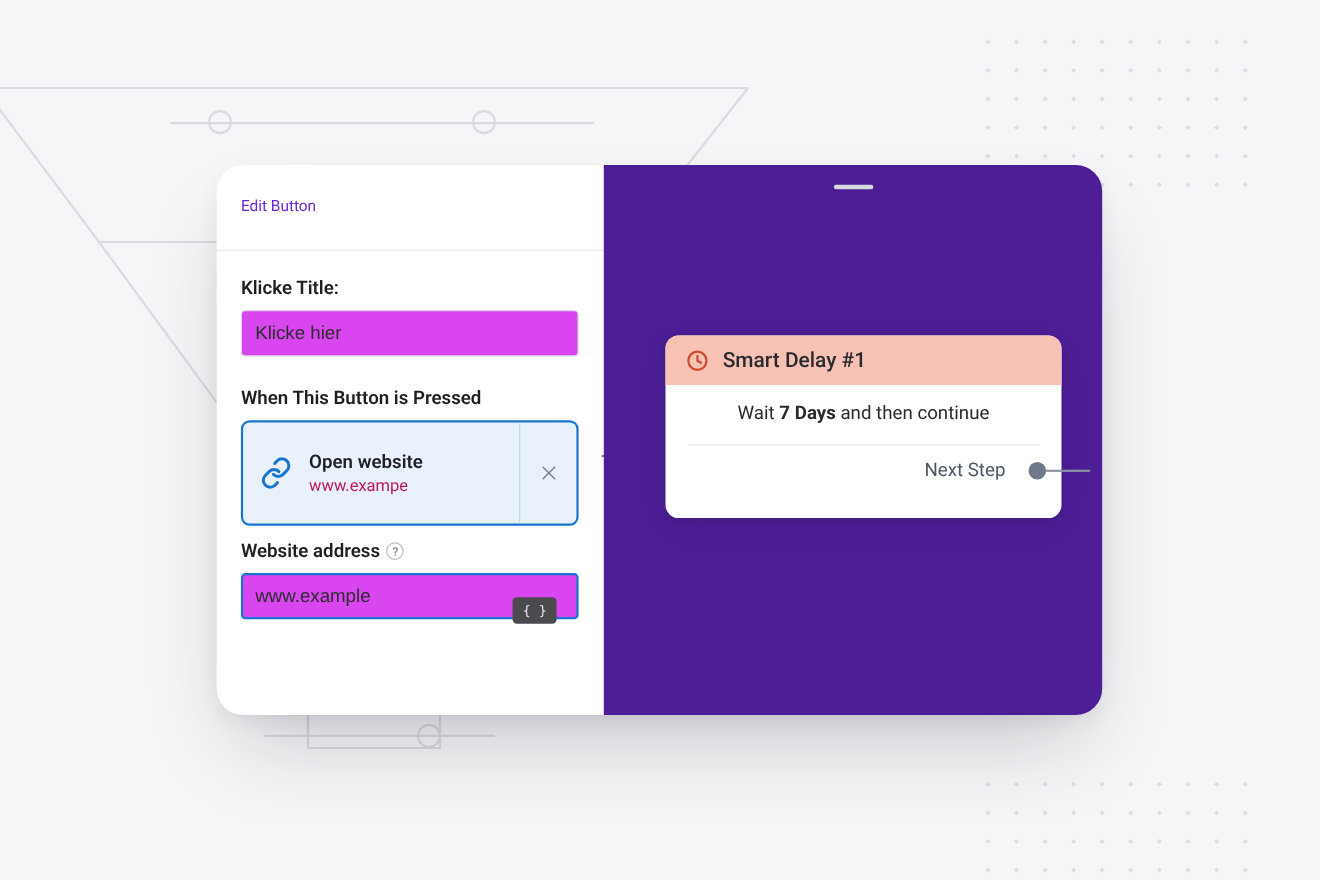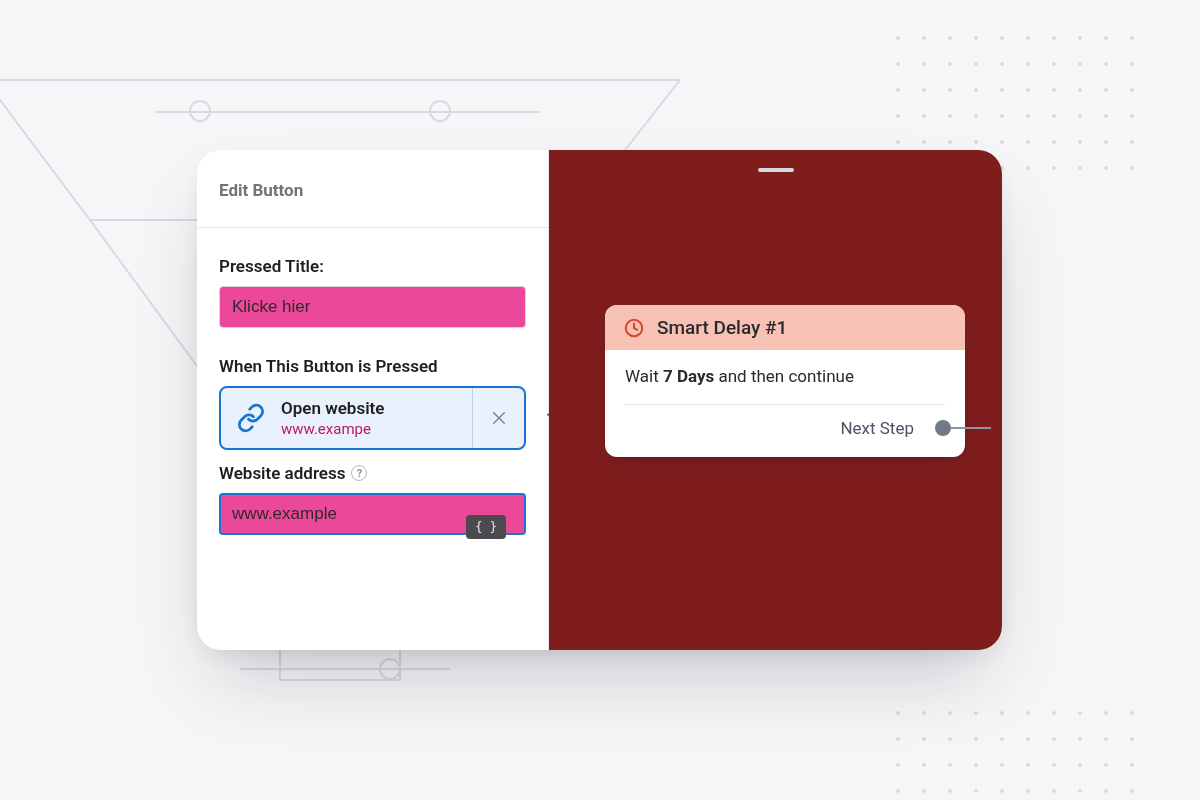--- a/index.html
+++ b/index.html
@@ -67,9 +67,9 @@
 
   .panel-title {
     padding: 30px 0 16px 0;
-    font-size: 17px;
-    color: #737373;
-    font-weight: 700;
+    font-size: 14px;
+    color: #6d28d9;
+    font-weight: 400;
   }
   .panel-left .hr1 {
     position: absolute;

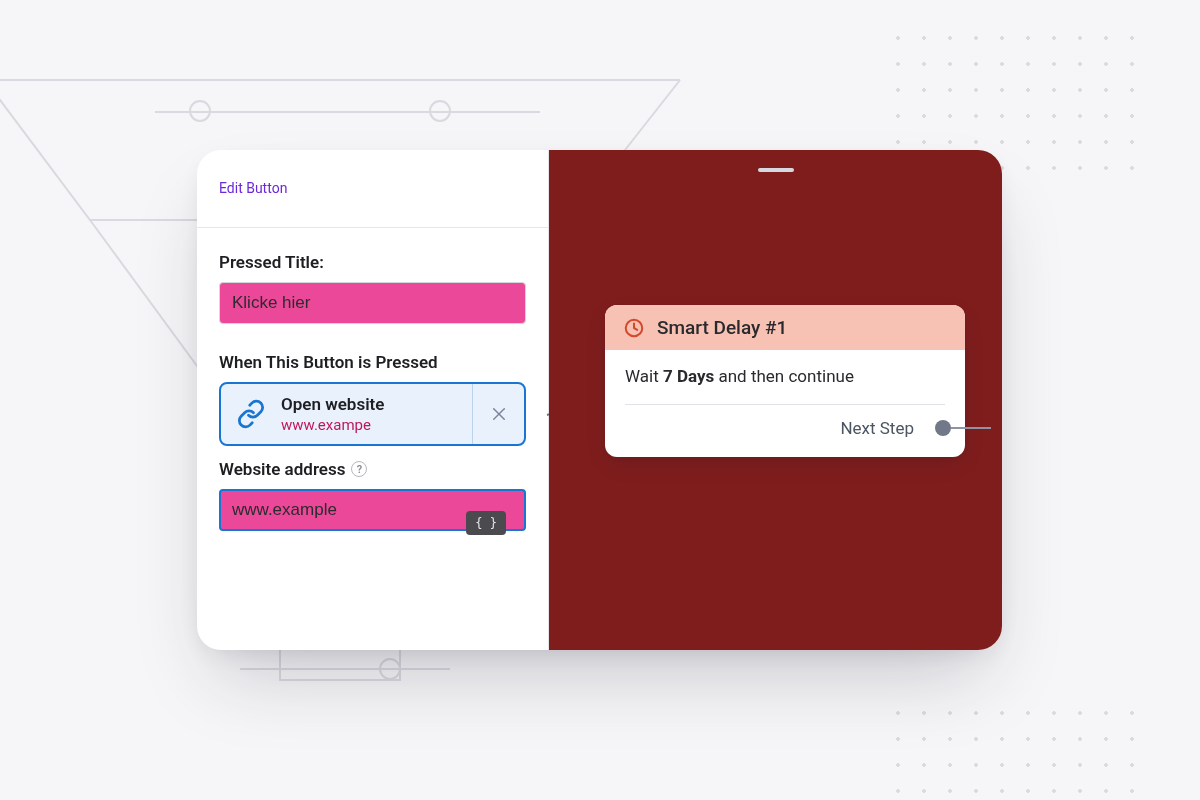--- a/index.html
+++ b/index.html
@@ -292,7 +292,7 @@
     <hr class="hr1">
 
     <div class="section">
-      <div class="label">Pressed Title:</div>
+      <div class="label">Klicke Title:</div>
       <input class="text-input" type="text" value="Klicke hier" style="">
     </div>
 

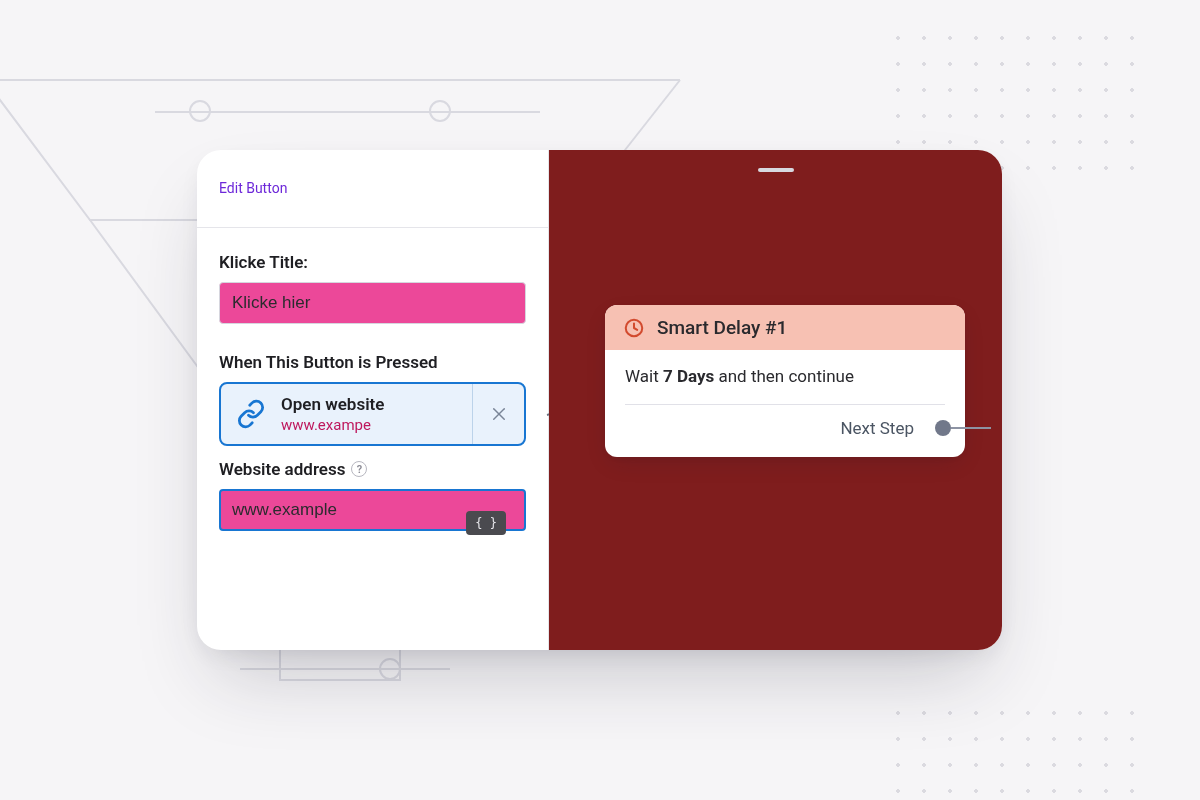--- a/index.html
+++ b/index.html
@@ -111,7 +111,7 @@
     padding: 0 12px;
     font-size: 17px;
     color: #2b2b2e;
-    background: #ec4899;
+    background: #d946ef;
     outline: none;
   }
   .text-input.focus {

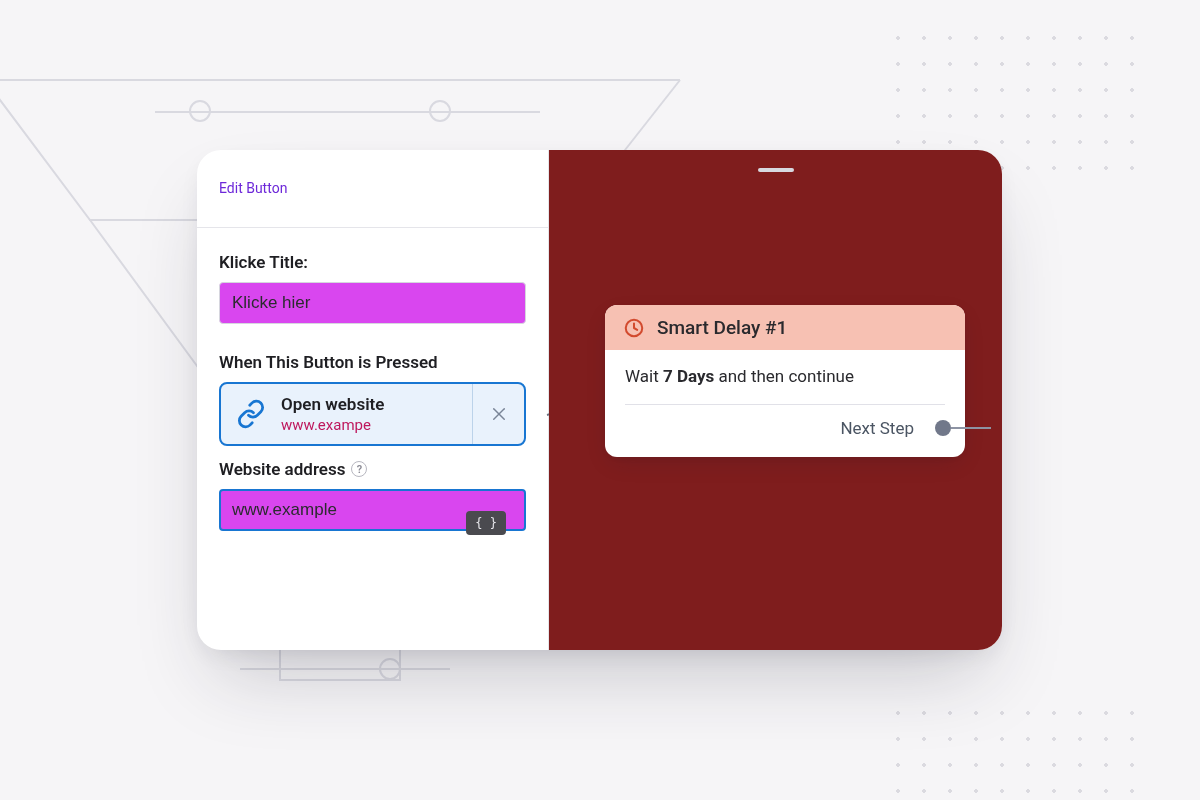--- a/index.html
+++ b/index.html
@@ -59,7 +59,7 @@
   }
   .panel-right {
     flex: 1;
-    background: #7f1d1d;
+    background: #4c1d95;
     border-top-right-radius: 24px;
     border-bottom-right-radius: 24px;
     position: relative;

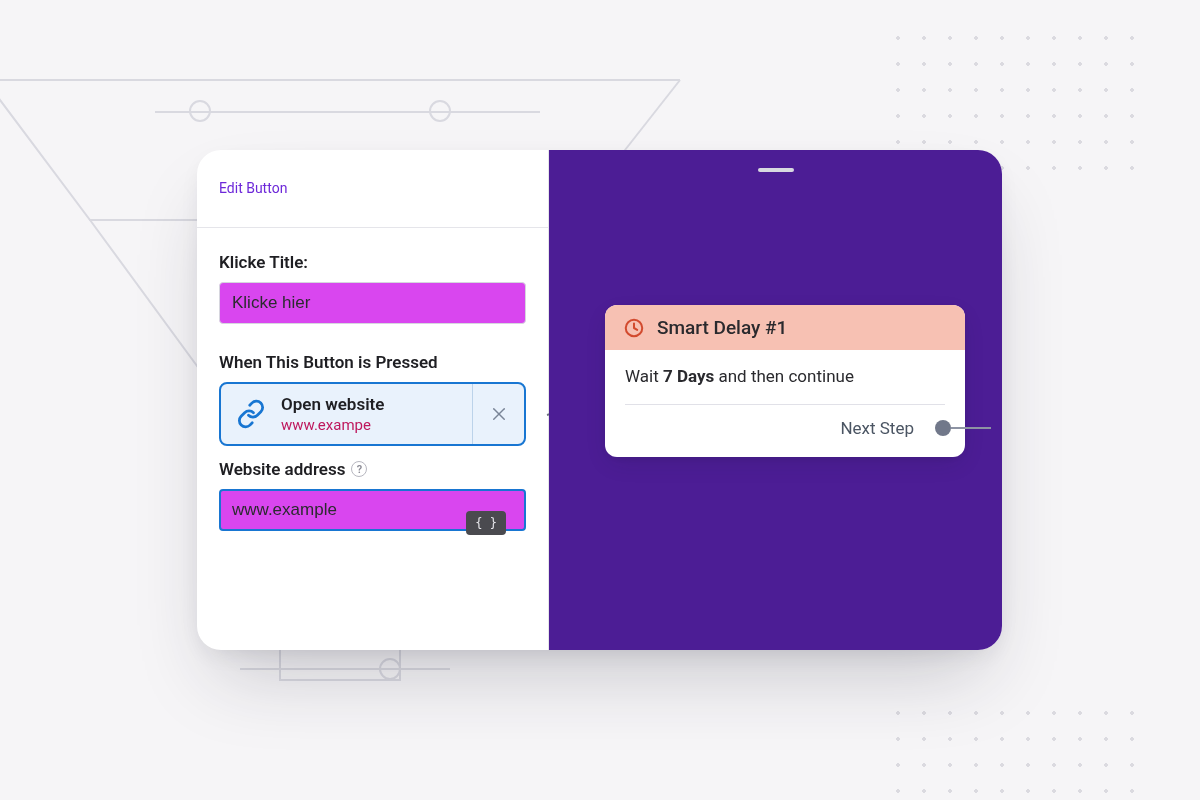--- a/index.html
+++ b/index.html
@@ -209,7 +209,8 @@
     color: #2a2a2e;
   }
   .node-body {
-    padding: 16px 20px 14px 20px;
+    padding: 16px 20px 28px 20px;
+    text-align: center;
   }
   .node-body .desc {
     font-size: 17px;

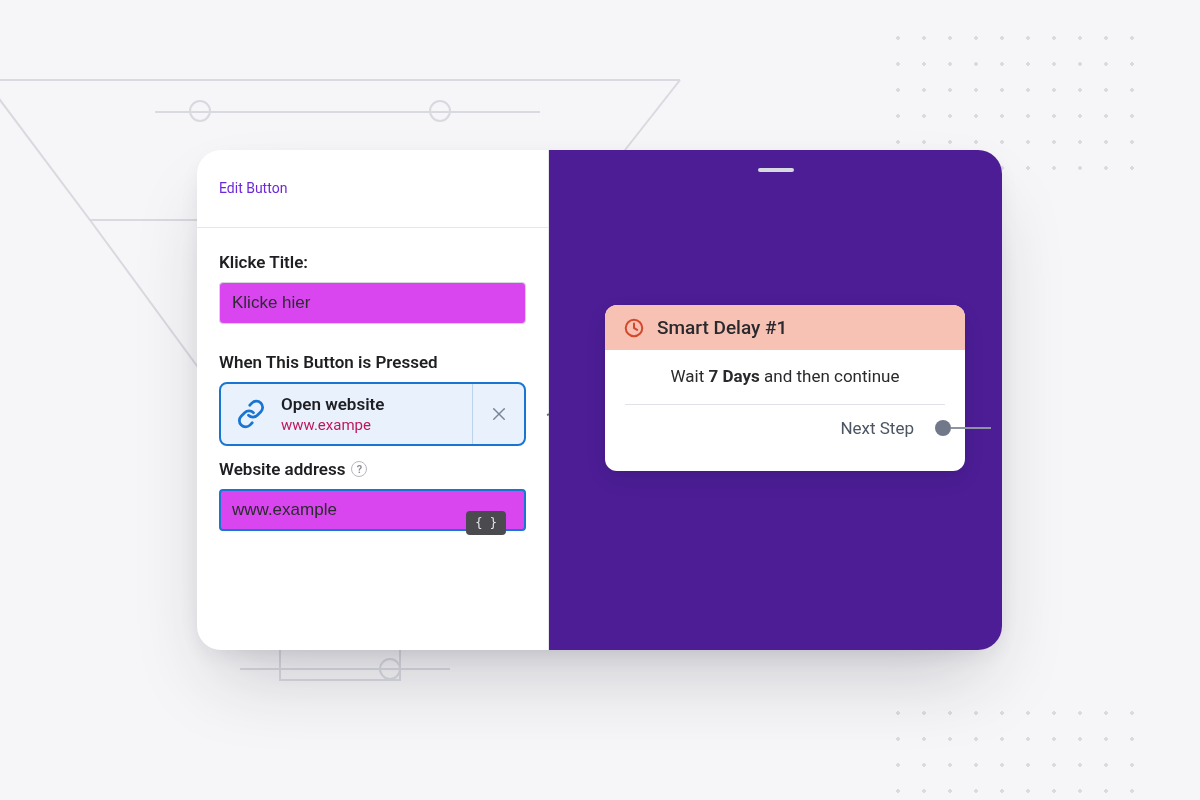--- a/index.html
+++ b/index.html
@@ -126,7 +126,7 @@
     border: 2px solid #1876d2;
     background: #e9f2fc;
     border-radius: 8px;
-    height: 64px;
+    height: 96px;
     overflow: hidden;
   }
   .action-card .icon-col {

